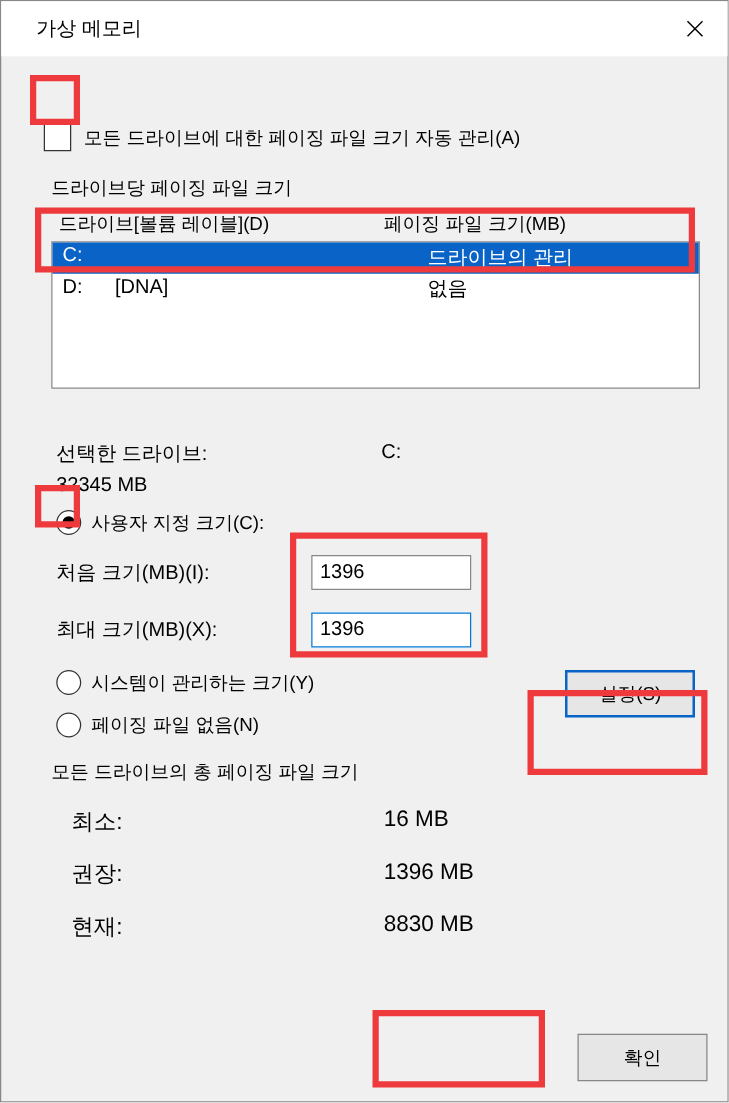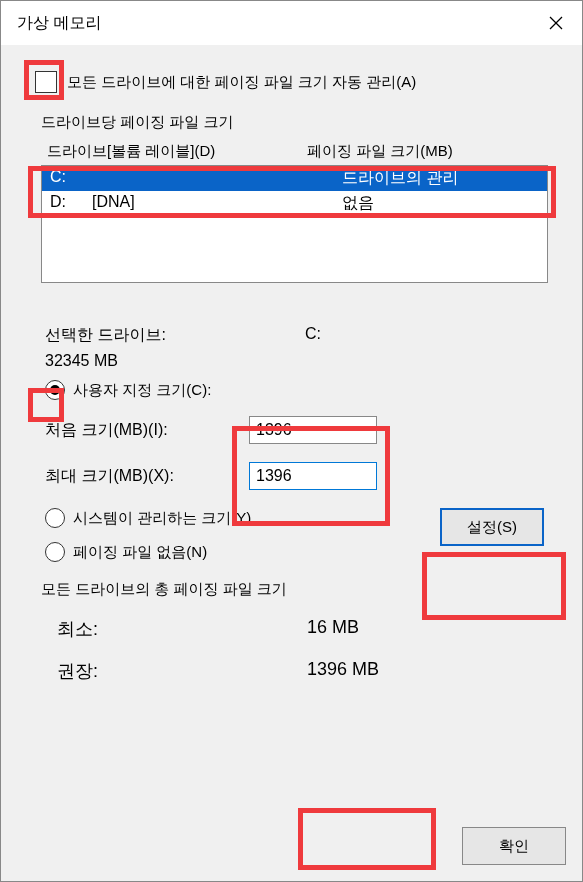--- a/index.html
+++ b/index.html
@@ -26,7 +26,7 @@
   background: #fff;
   display: flex;
   align-items: center;
-  padding-left: 16px;
+  padding-left: 28px;
   position: relative;
 }
 .titlebar-title {

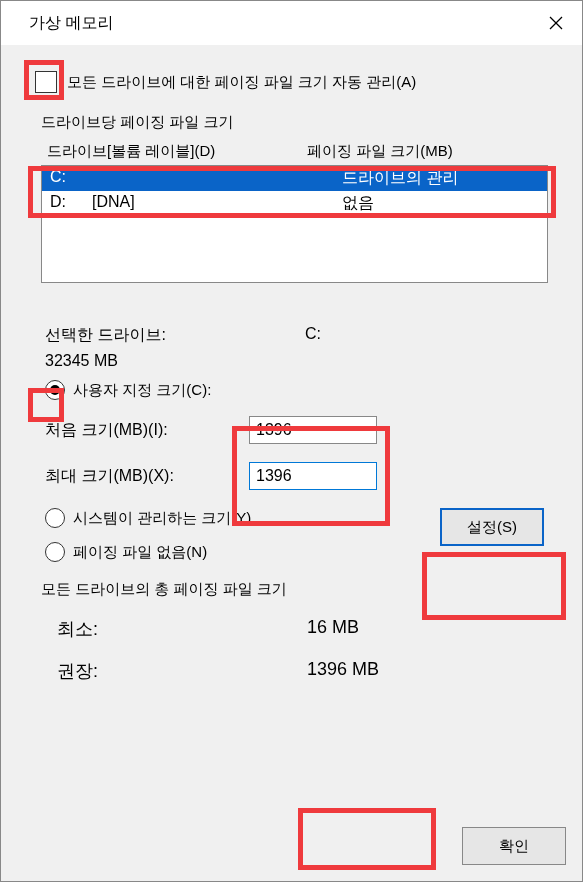--- a/index.html
+++ b/index.html
@@ -45,8 +45,9 @@
 }
 .close-btn svg { width: 14px; height: 14px; }
 .content {
-  padding: 18px 24px 0 24px;
+  padding: 18px 12px 0 24px;
   flex: 1;
+  margin-top: 28px;
 }
 .row-auto {
   display: flex;

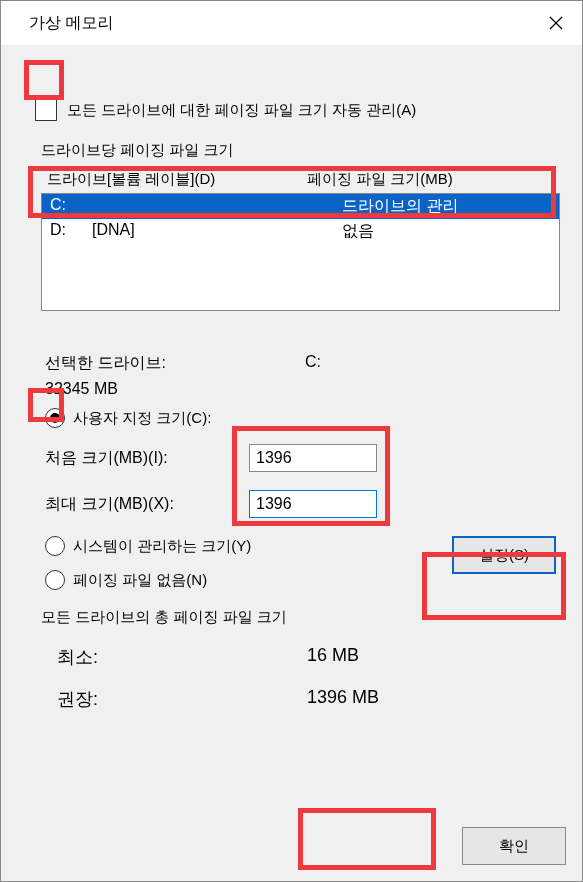--- a/index.html
+++ b/index.html
@@ -276,6 +276,10 @@
         <span class="label">권장:</span>
         <span>1396 MB</span>
       </div>
+      <div class="total-row">
+        <span class="label">현재:</span>
+        <span>8830 MB</span>
+      </div>
     </div>
 
   </div>

